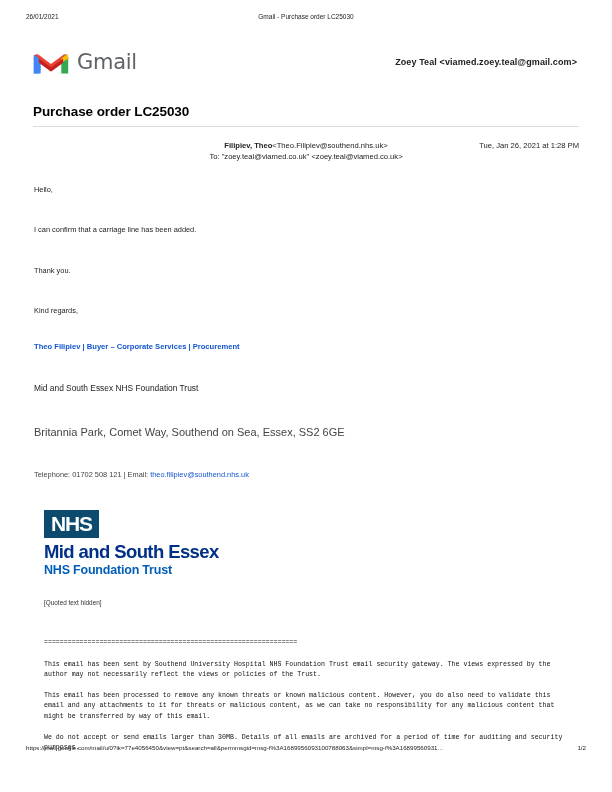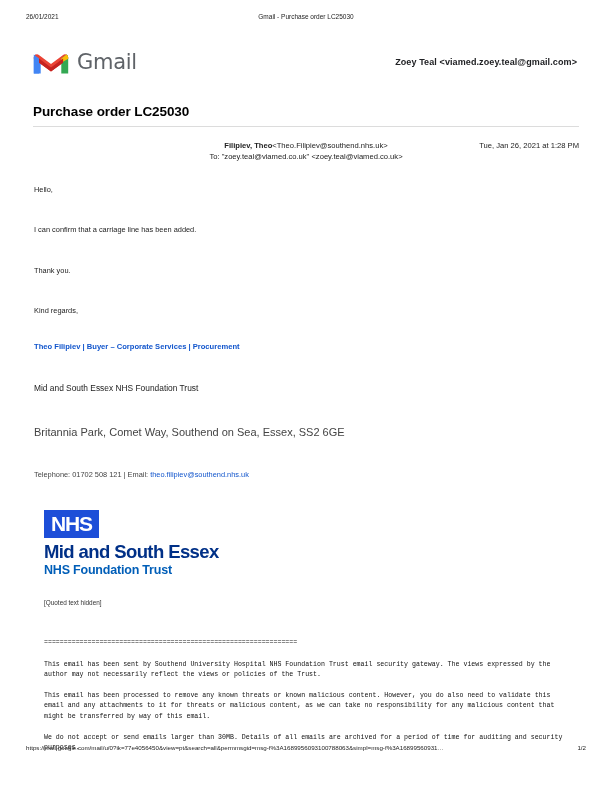--- a/index.html
+++ b/index.html
@@ -146,7 +146,7 @@
     margin-left: 11px;
   }
   .nhs-badge {
-    background: #1d4ed8;
+    background: #0c4a6e;
     color: #fff;
     display: inline-block;
     padding: 3px 7px 4px 7px;

